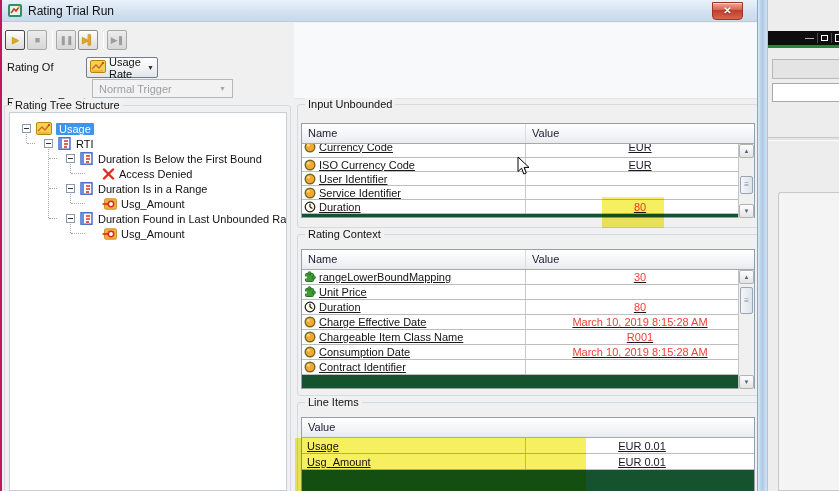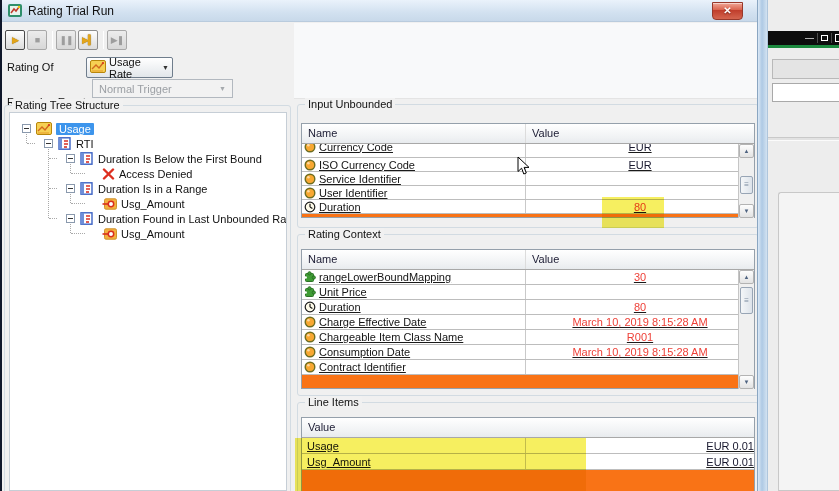--- a/index.html
+++ b/index.html
@@ -7,7 +7,7 @@
   .screen{position:relative;width:839px;height:491px;overflow:hidden;background:#f0f0f0;font-size:11px;color:#1a1a1a;}
 
   
-  .dialog{position:absolute;left:0;top:0;width:757px;height:491px;background:#f0f0f0;border-left:2px solid #0f172a;}
+  .dialog{position:absolute;left:0;top:0;width:757px;height:491px;background:#f0f0f0;border-left:2px solid #be185d;}
   .aero-strip{position:absolute;left:757px;top:0;width:11px;height:491px;
     background:linear-gradient(90deg,#dce9f6,#aec9e4 40%,#cfe0f0 85%,#9fb8d2);border-left:1px solid #8aa6c2;}
   .titlebar{position:absolute;left:0;top:0;width:757px;height:22px;

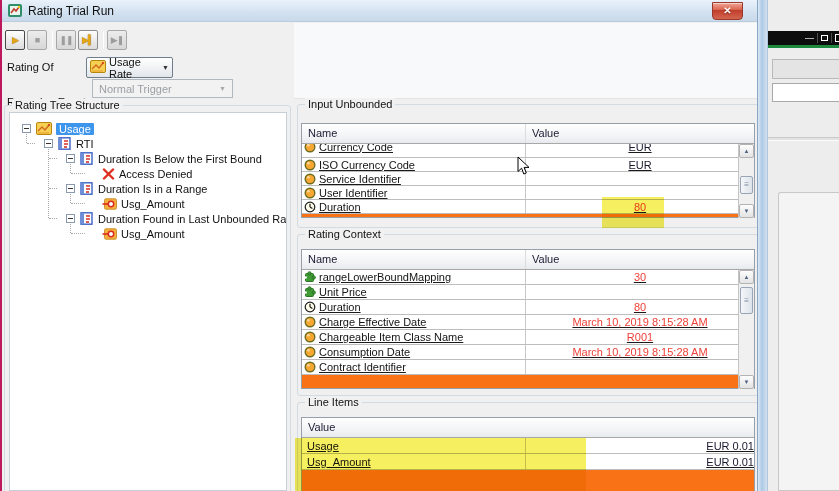--- a/index.html
+++ b/index.html
@@ -33,7 +33,7 @@
 
   
   .flabel{position:absolute;left:5px;color:#111;}
-  .dropdown-btn{position:absolute;left:84px;top:57px;width:87px;height:21px;border:1px solid #6f7d8c;border-radius:2px;
+  .dropdown-btn{position:absolute;left:84px;top:57px;width:72px;height:21px;border:1px solid #6f7d8c;border-radius:2px;
     background:linear-gradient(180deg,#fff,#e2e6ea);display:flex;align-items:center;padding:0 3px;}
   .dropdown-btn .txt{margin-left:3px;color:#111;}
   .dropdown-btn .arrow{margin-left:5px;font-size:7px;color:#333;}

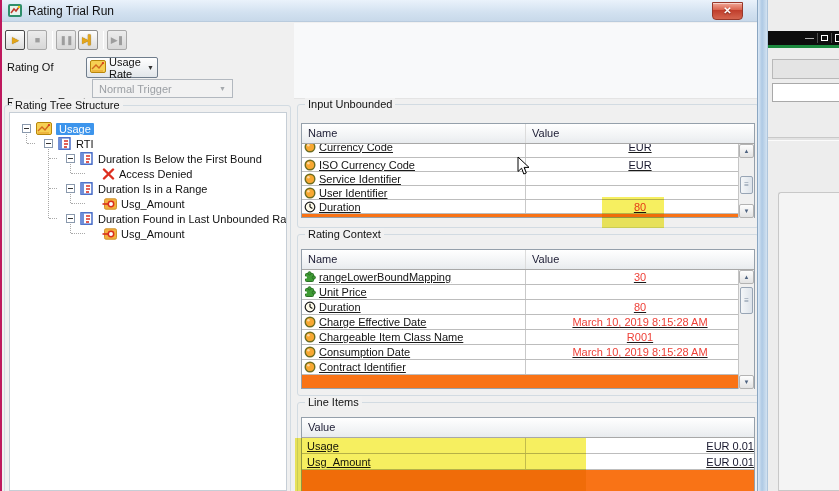--- a/index.html
+++ b/index.html
@@ -60,7 +60,7 @@
   .hguide{position:absolute;border-top:1px dotted #a9a9a9;height:0;}
 
   
-  .table{position:absolute;background:#f97316;border:1px solid #95a0ab;}
+  .table{position:absolute;background:#14532d;border:1px solid #95a0ab;}
   .thead{display:flex;height:20px;background:linear-gradient(180deg,#ffffff,#f0f2f4 70%,#e8ebee);border-bottom:1px solid #a8a8a8;}
   .th{padding:3px 0 0 6px;color:#1b1b33;}
   .th.name{width:224px;border-right:1px solid #dcdcdc;}

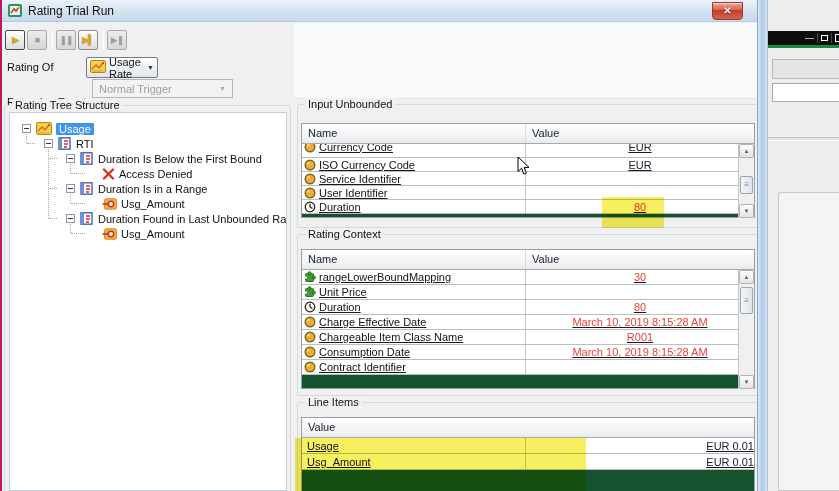--- a/index.html
+++ b/index.html
@@ -317,7 +317,7 @@
                 <circle cx="6" cy="6" r="4.8" fill="#f8a832" stroke="#6d6d21" stroke-width="1.4"></circle>
                 <circle cx="4.4" cy="4.2" r="1.3" fill="#fdd9a0"></circle>
               </svg>
-              <span class="nm">Service Identifier</span>
+              <span class="nm">User Identifier</span>
             </div>
             <div class="cell val">
               <span></span>
@@ -329,7 +329,7 @@
                 <circle cx="6" cy="6" r="4.8" fill="#f8a832" stroke="#6d6d21" stroke-width="1.4"></circle>
                 <circle cx="4.4" cy="4.2" r="1.3" fill="#fdd9a0"></circle>
               </svg>
-              <span class="nm">User Identifier</span>
+              <span class="nm">Service Identifier</span>
             </div>
             <div class="cell val">
               <span></span>

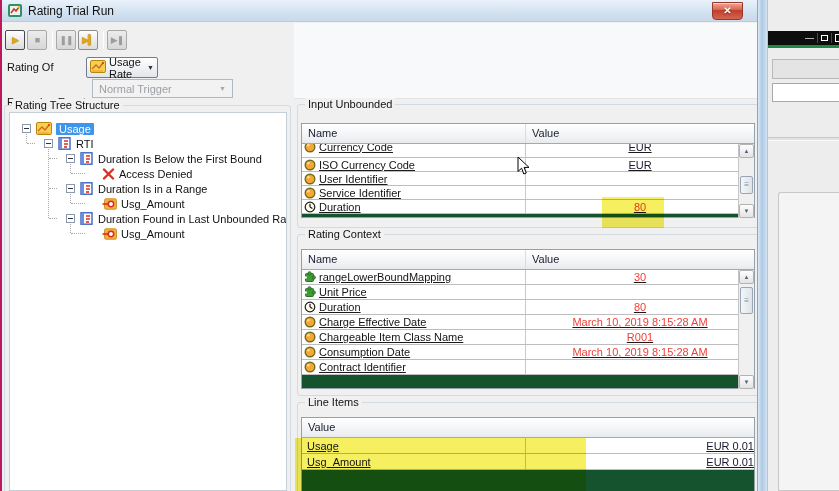--- a/index.html
+++ b/index.html
@@ -72,7 +72,7 @@
   .cell.name .nm{margin-left:3px;white-space:nowrap;color:#141414;}
   .cell.val{flex:1;justify-content:center;color:#18182e;}
   .cell.val.red{color:#ee4038;}
-  .cell.val.left{justify-content:flex-end;padding-left:4px;}
+  .cell.val.left{justify-content:center;padding-left:4px;}
   .clip-top .cell span, .clip-top .cell svg{position:relative;top:-4px;}
   .t-input{left:299px;top:123px;width:454px;height:95px;}
   .t-input .trow{height:14px;}

